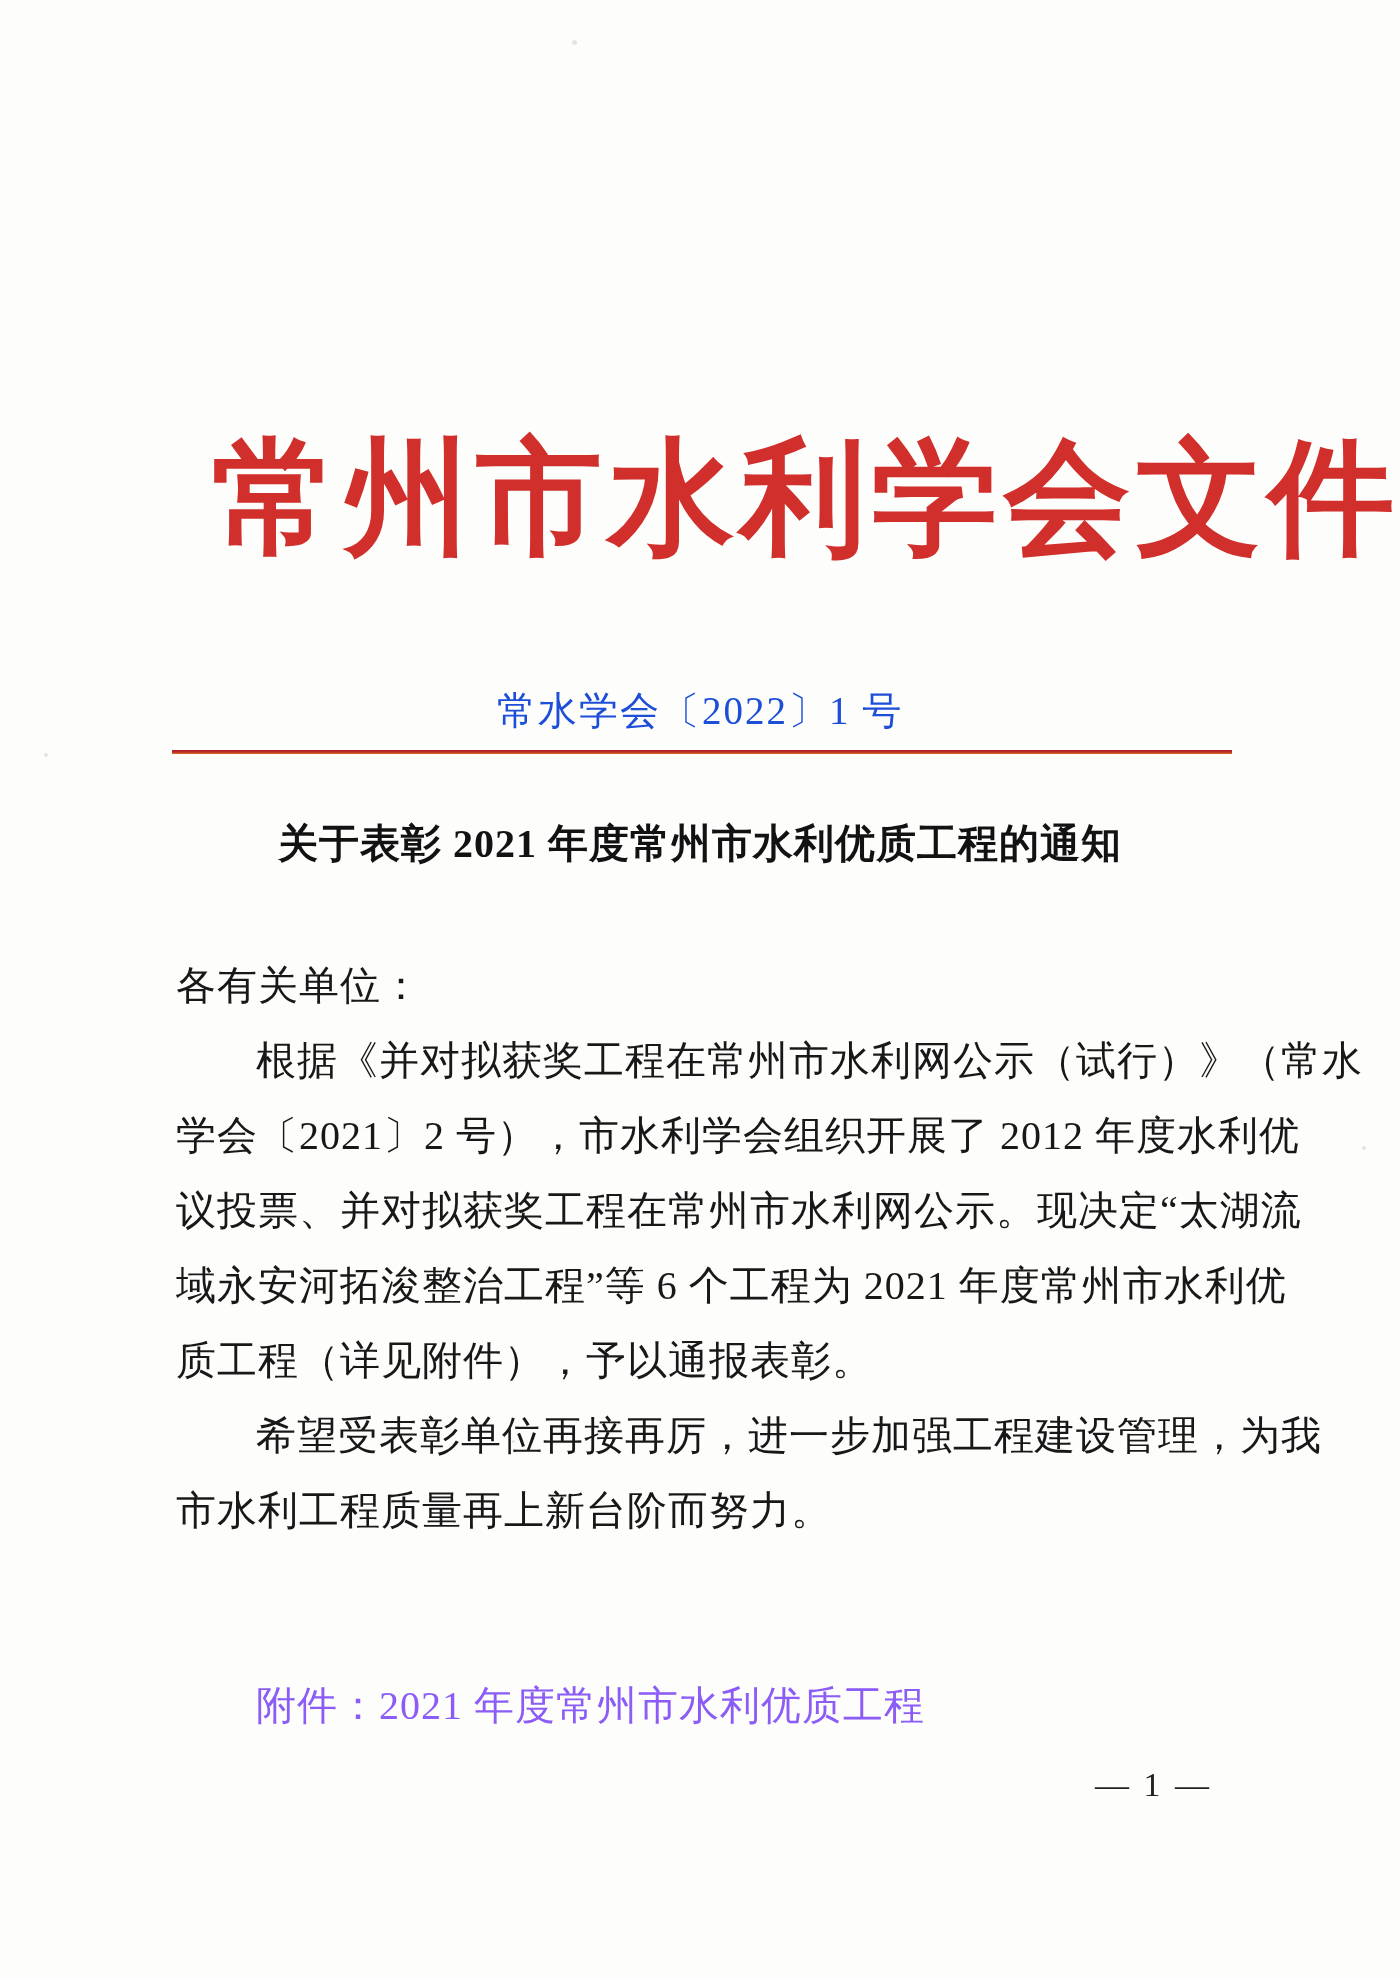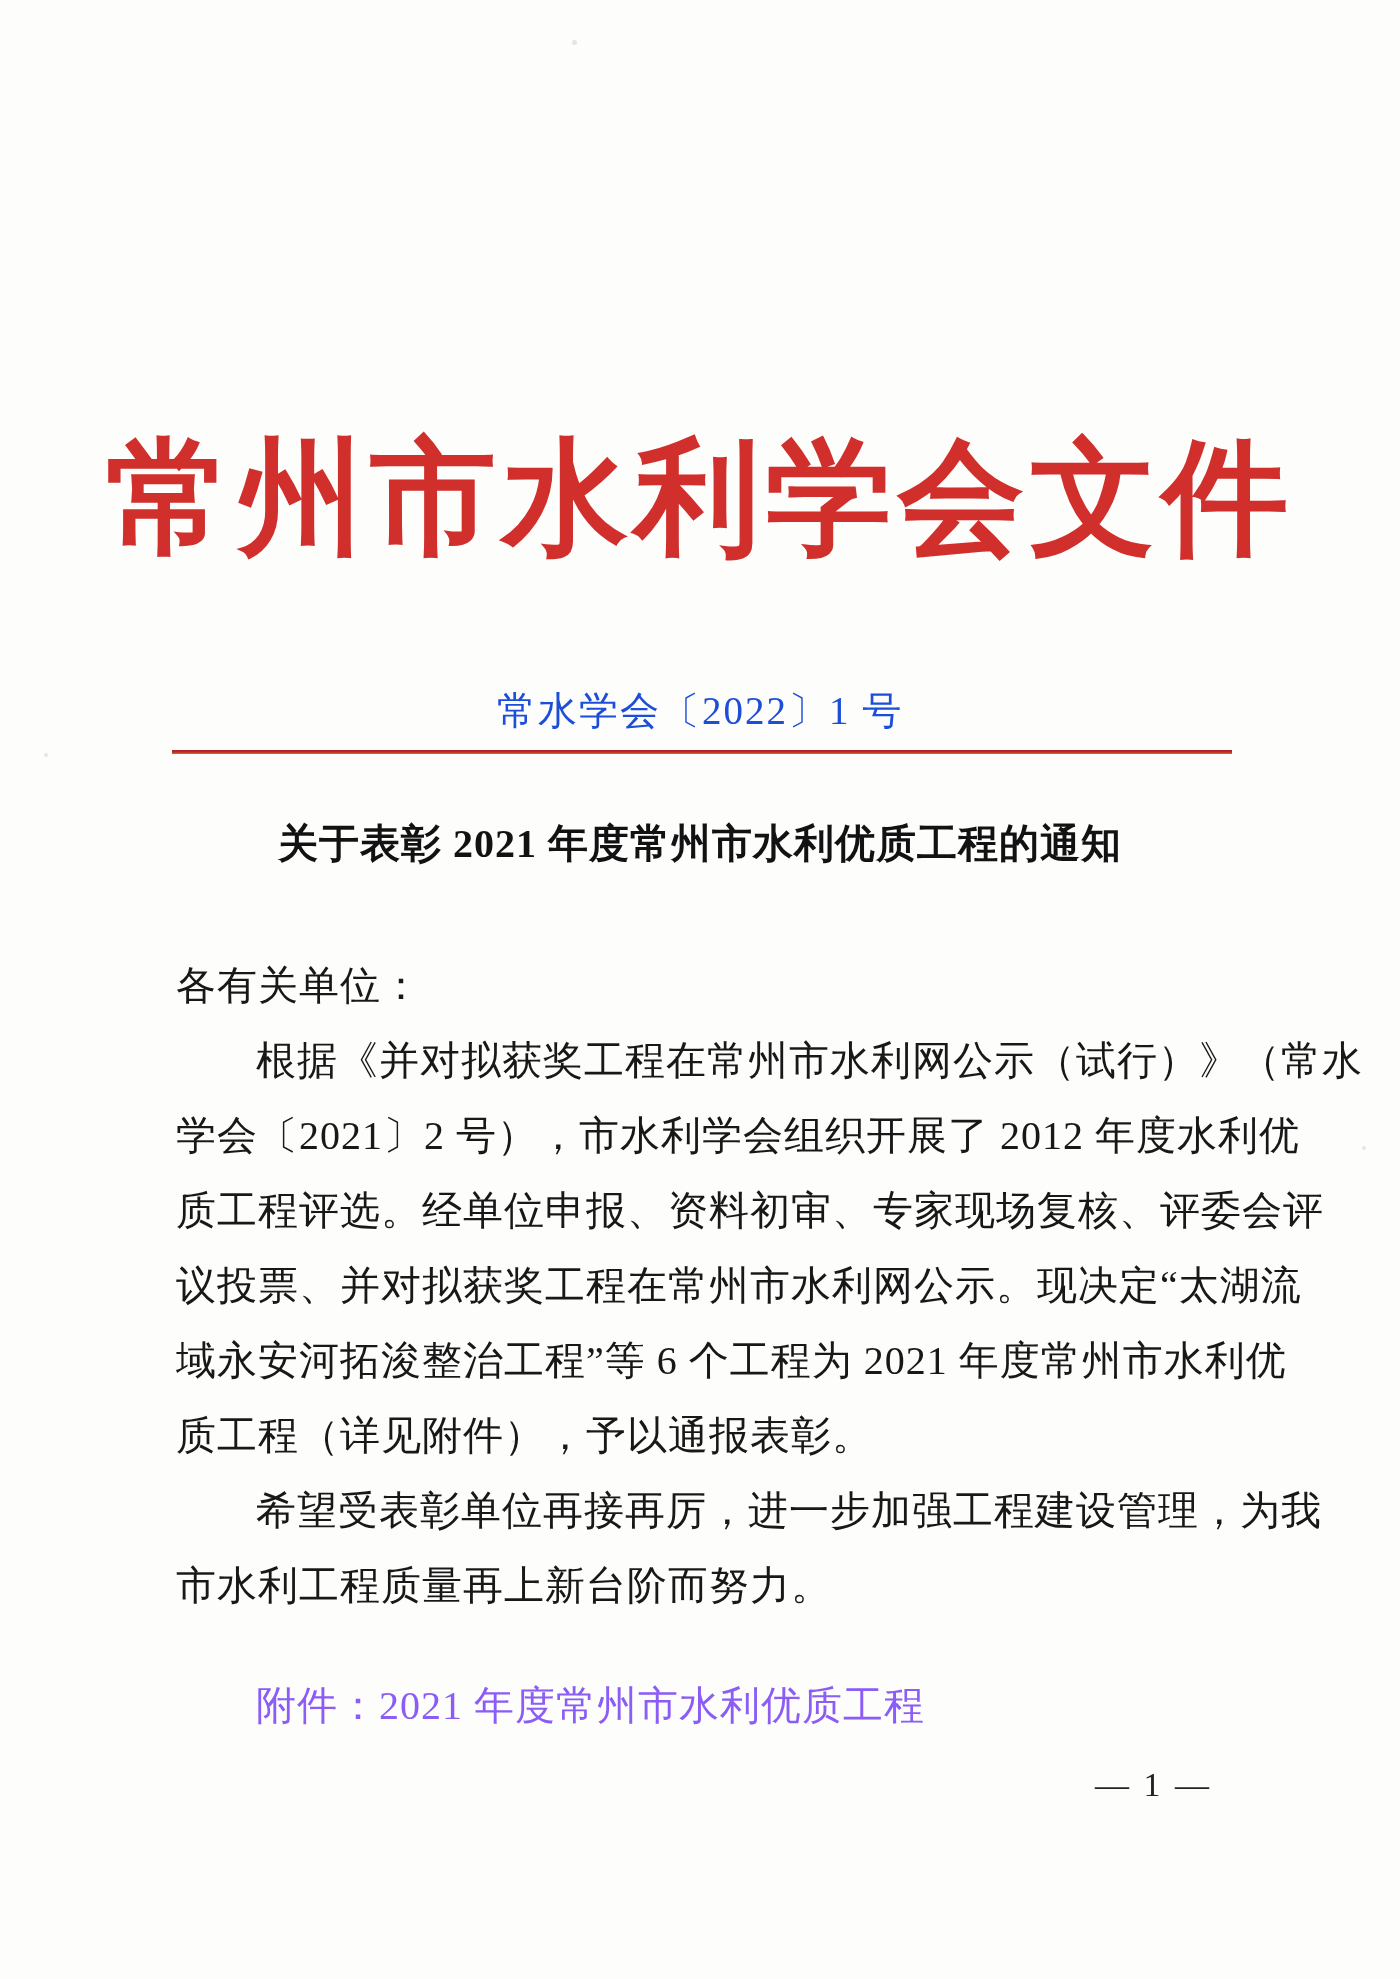--- a/index.html
+++ b/index.html
@@ -22,7 +22,7 @@
     top: 430px;
     left: 0;
     width: 100%;
-    text-align: center;
+    text-align: right;
     font-size: 126px;
     font-weight: bold;
     letter-spacing: 6px;

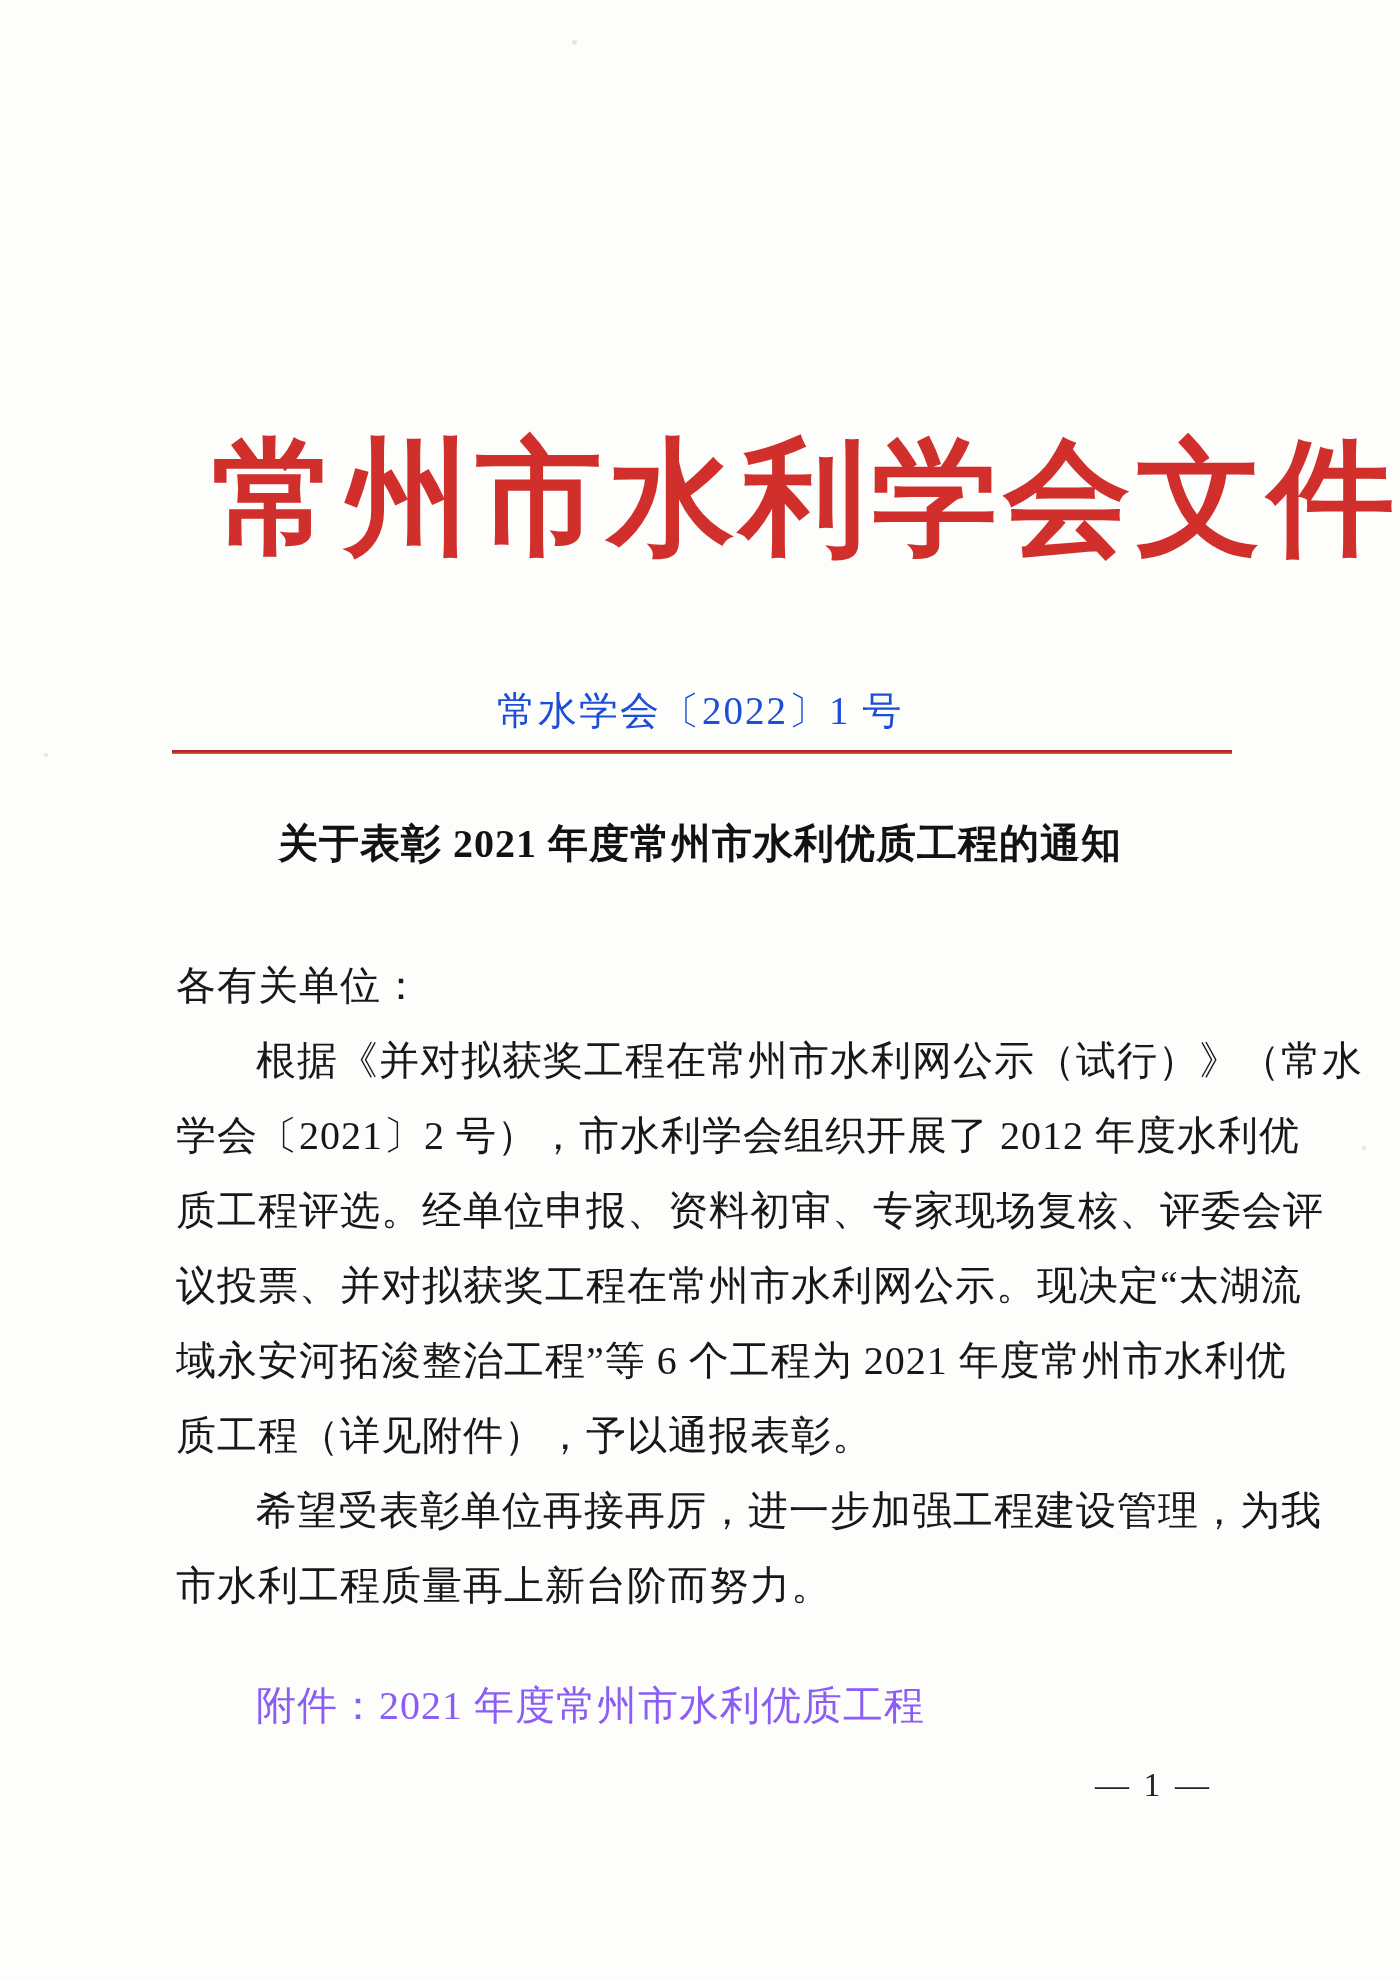--- a/index.html
+++ b/index.html
@@ -132,7 +132,6 @@
     <div class="body-line">各有关单位：</div>
     <div class="body-line indent">根据《并对拟获奖工程在常州市水利网公示（试行）》（常水</div>
     <div class="body-line">学会〔2021〕2 号），市水利学会组织开展了 2012 年度水利优</div>
-    <div class="body-line">质工程评选。经单位申报、资料初审、专家现场复核、评委会评</div>
     <div class="body-line">议投票、并对拟获奖工程在常州市水利网公示。现决定“太湖流</div>
     <div class="body-line">域永安河拓浚整治工程”等 6 个工程为 2021 年度常州市水利优</div>
     <div class="body-line">质工程（详见附件），予以通报表彰。</div>

